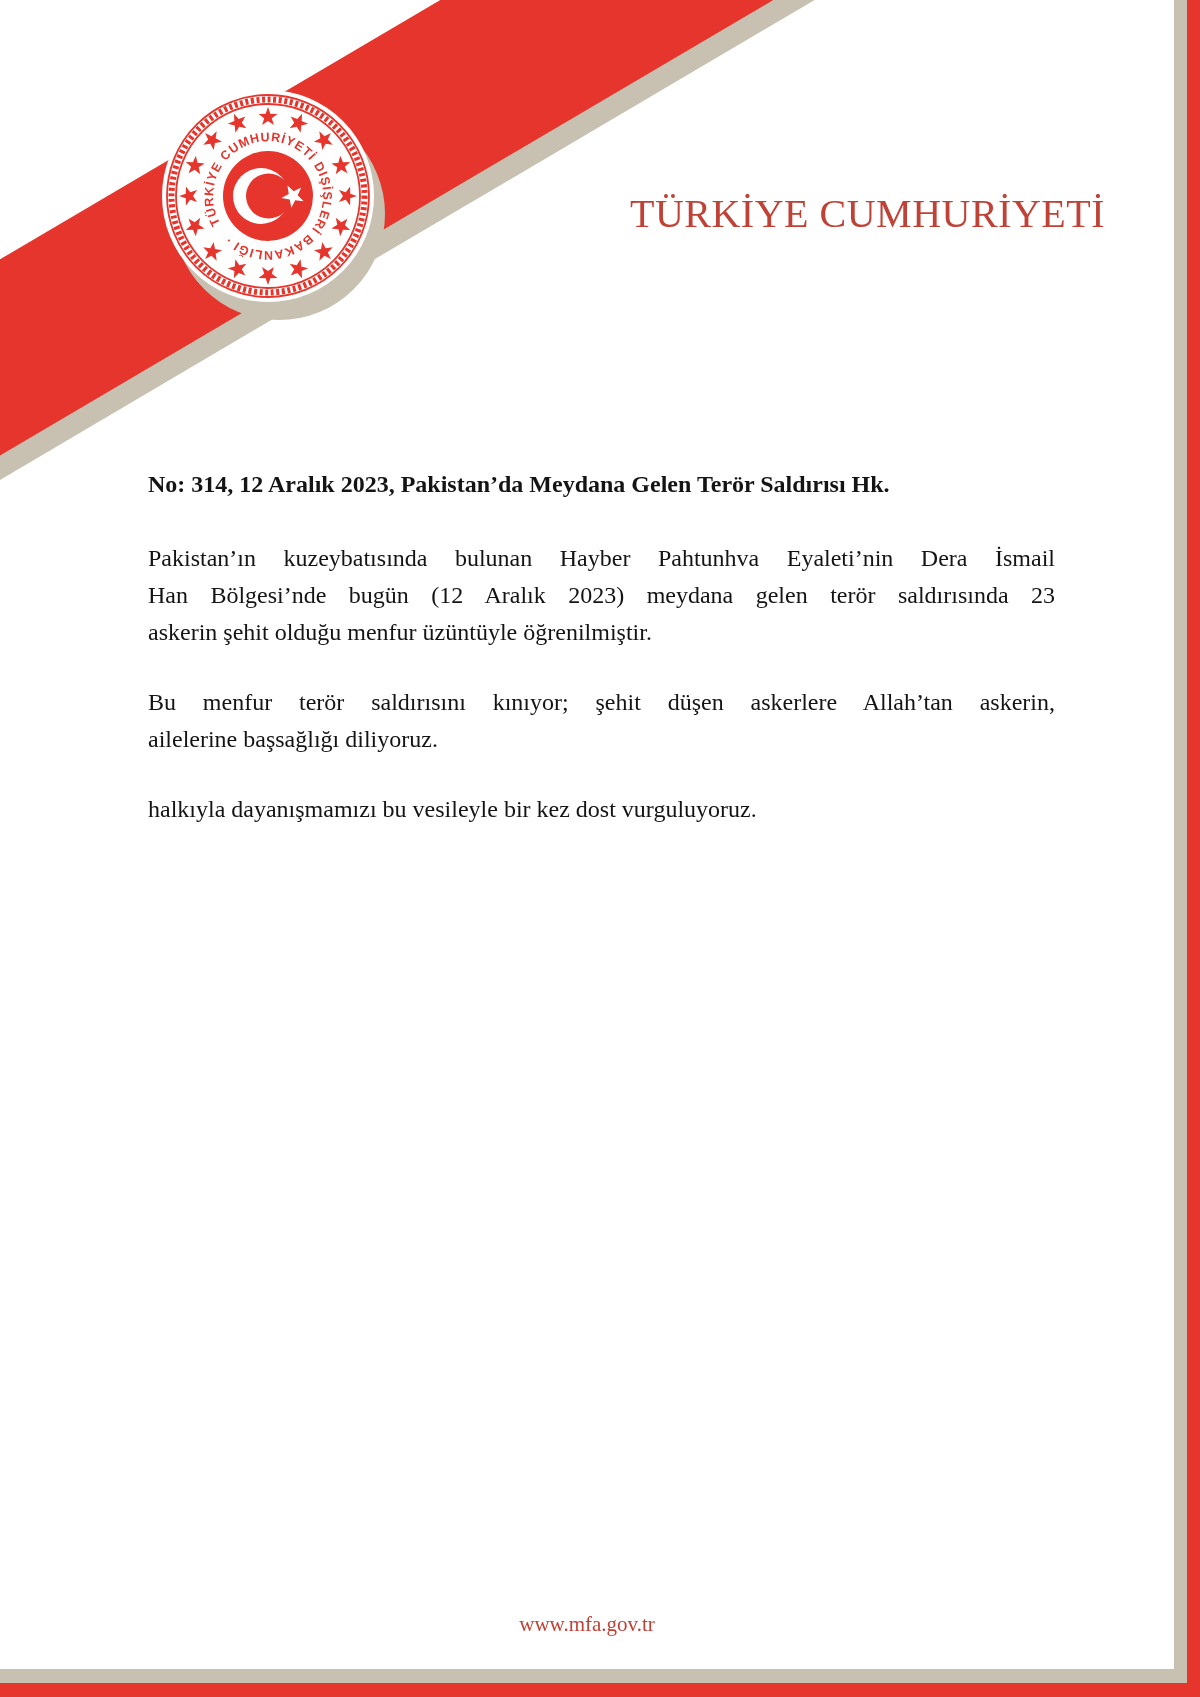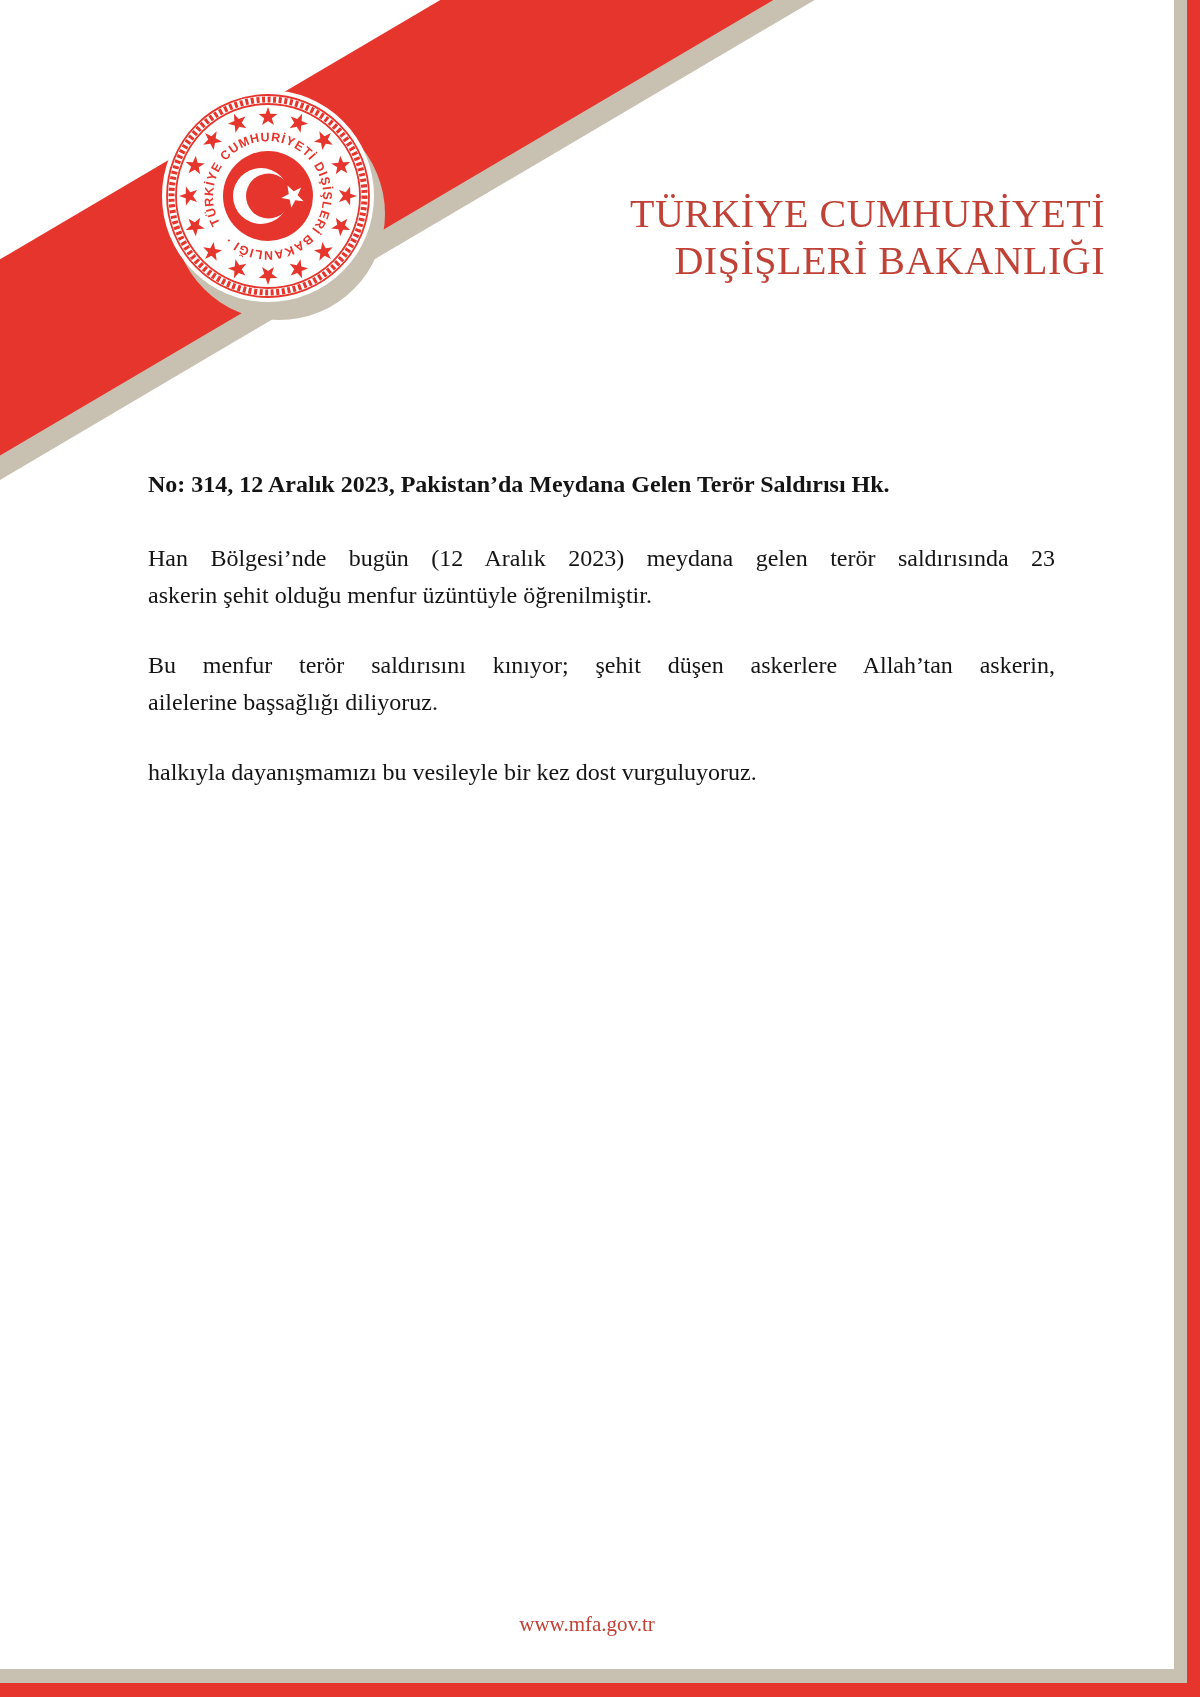--- a/index.html
+++ b/index.html
@@ -109,7 +109,6 @@
 
   <div class="ministry-title">
     <div>TÜRKİYE CUMHURİYETİ</div>
-    <div>DIŞİŞLERİ BAKANLIĞI</div>
   </div>
 
   <div class="content">

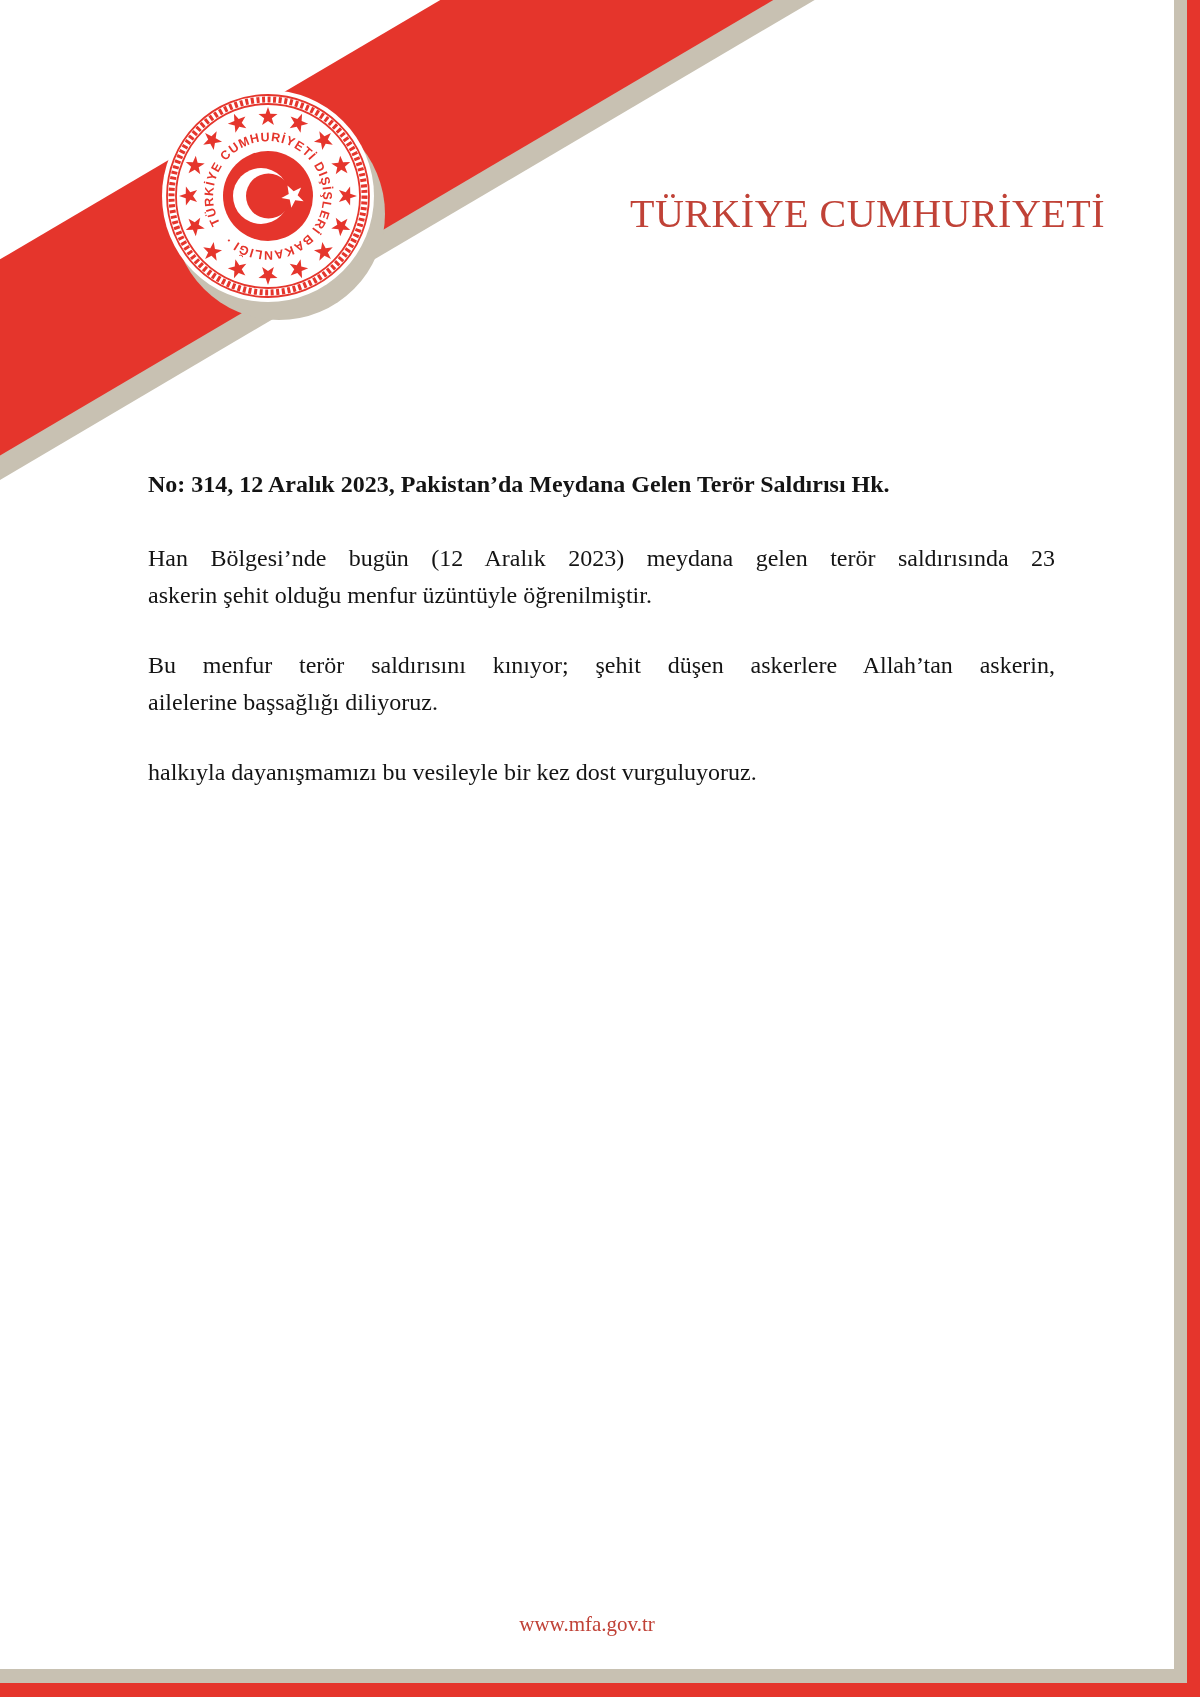--- a/index.html
+++ b/index.html
@@ -115,6 +115,7 @@
     <h1 class="doc-heading">No: 314, 12 Aralık 2023, Pakistan’da Meydana Gelen Terör Saldırısı Hk.</h1>
 
     <div class="para">
+      <div class="line just">Pakistan’ın kuzeybatısında bulunan Hayber Pahtunhva Eyaleti’nin Dera İsmail</div>
       <div class="line just">Han Bölgesi’nde bugün (12 Aralık 2023) meydana gelen terör saldırısında 23</div>
       <div class="line">askerin şehit olduğu menfur üzüntüyle öğrenilmiştir.</div>
     </div>

